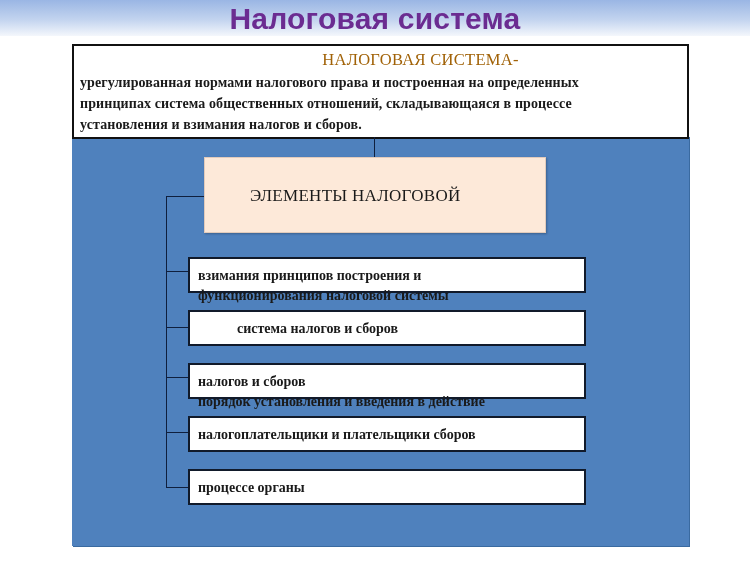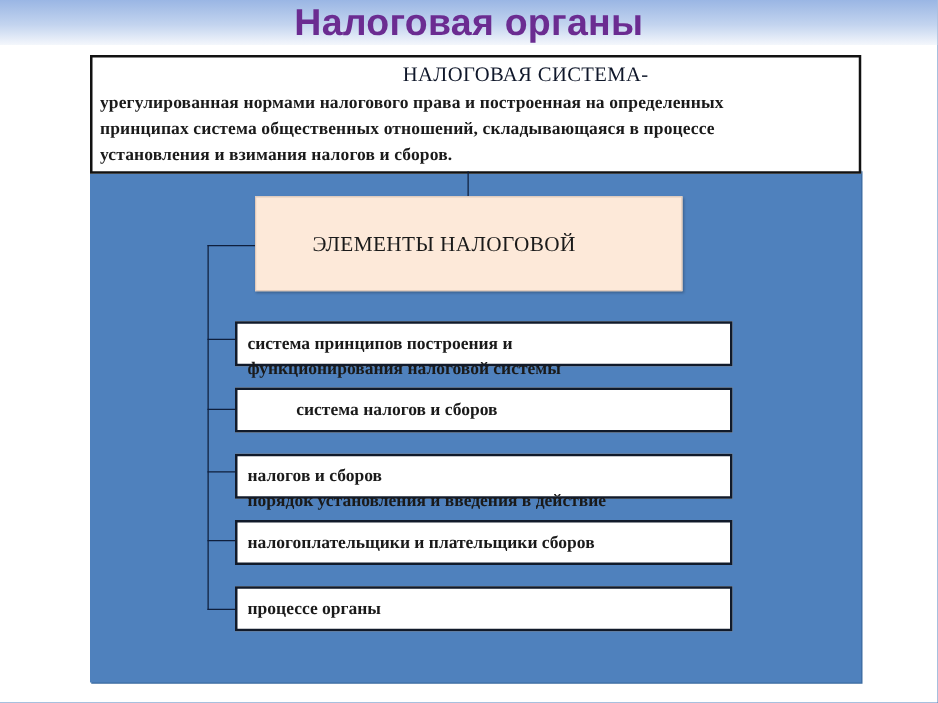--- a/index.html
+++ b/index.html
@@ -65,7 +65,7 @@
 <body>
 
 <div class="header-band"></div>
-<div class="slide-title">Налоговая органы</div>
+<div class="slide-title">Налоговая система</div>
 
 <div class="blue-panel"></div>
 

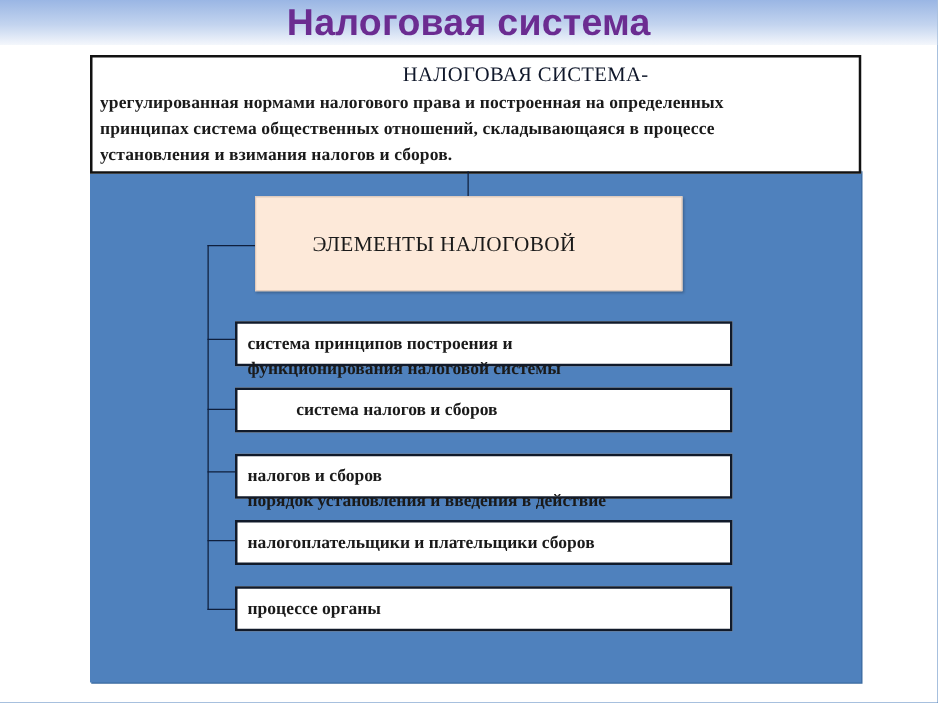--- a/index.html
+++ b/index.html
@@ -29,7 +29,7 @@
   }
   .def-heading {
     position: absolute; left: 0; top: 4px; width: 100%; text-align: center;
-    font-size: 16.5px; color: #0f172a; letter-spacing: 0.3px;
+    font-size: 16.5px; color: #a16207; letter-spacing: 0.3px;
     padding-left: 80px; box-sizing: border-box;
   }
   .def-text {

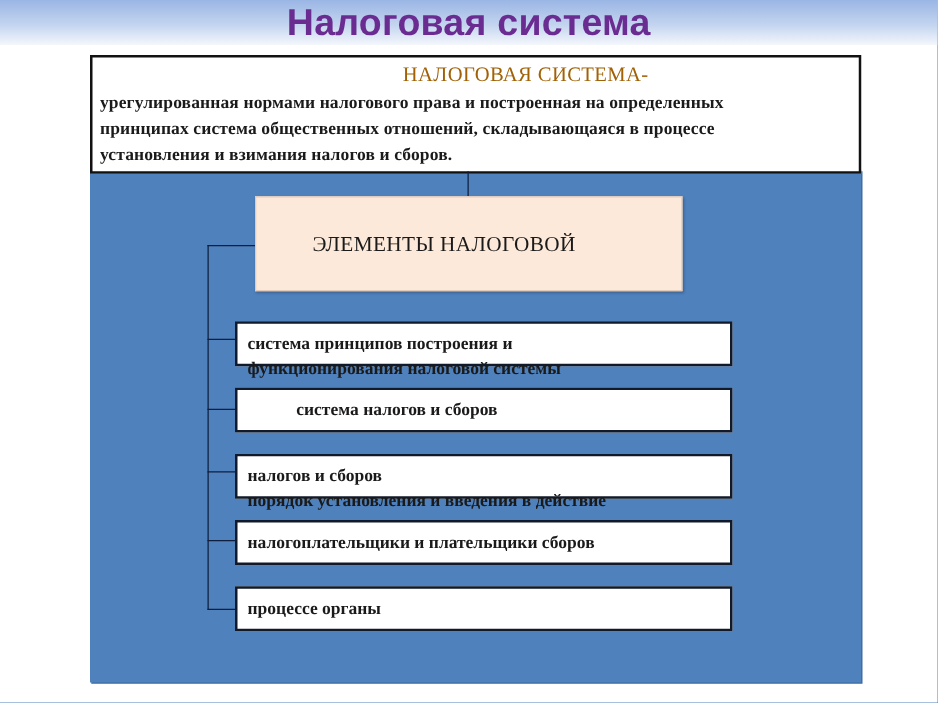--- a/index.html
+++ b/index.html
@@ -95,7 +95,7 @@
 
 <div class="item-box" style="top:257px;">
   <div class="item-text">
-    <div>система принципов построения и</div>
+    <div>взимания принципов построения и</div>
     <div>функционирования налоговой системы</div>
   </div>
 </div>

